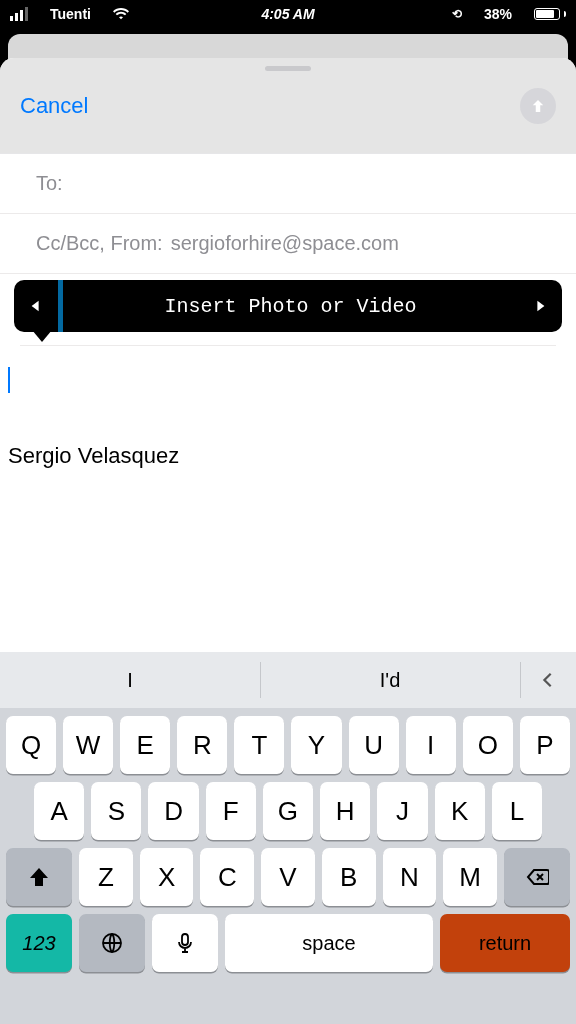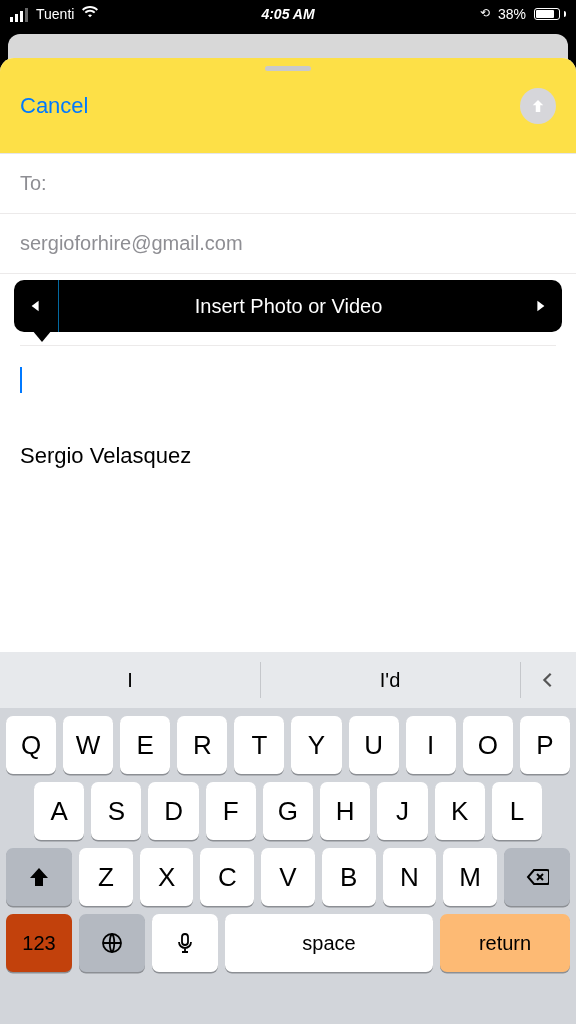--- a/index.html
+++ b/index.html
@@ -8,7 +8,7 @@
 
   
   .statusbar { height: 28px; color:#fff; font-size:14px; display:flex; align-items:center; justify-content:space-between; padding:0 10px; }
-  .sb-left, .sb-right { display:flex; gap:8px; }
+  .sb-left, .sb-right { display:flex; align-items:center; gap:22px;font-weight:bold; }
   .sb-time { position:absolute; left:50%; transform:translateX(-50%); font-weight:600;font-style:italic; }
   .signal { display:flex; align-items:flex-end; gap:2px; }
   .signal span { width:3px; background:#fff; display:block; }

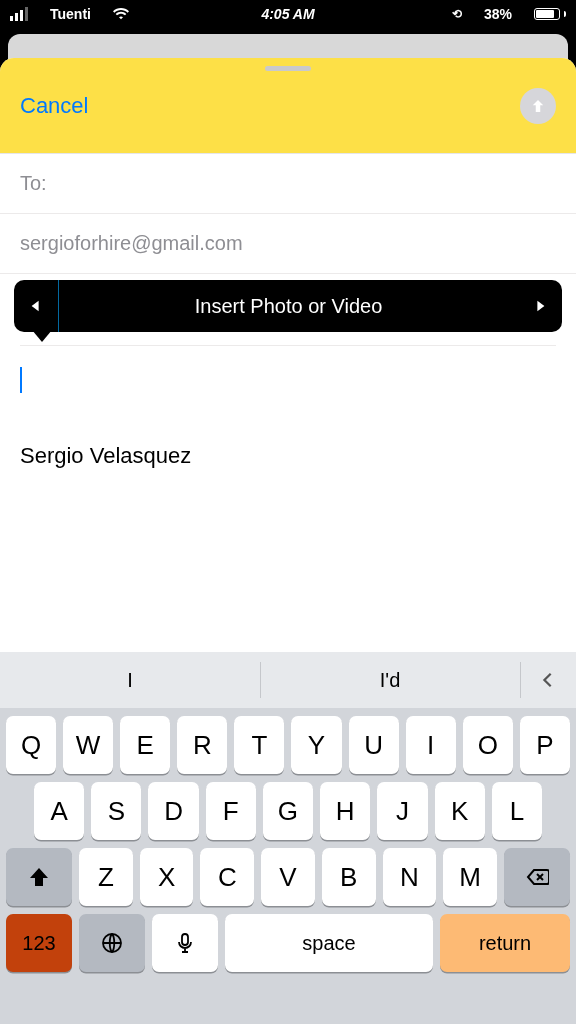--- a/index.html
+++ b/index.html
@@ -28,7 +28,7 @@
 
   
   .sheet { position:absolute; top:58px; left:0; right:0; bottom:0; background:#fff; border-radius:14px 14px 0 0; overflow:hidden; }
-  .sheet-header { height:96px; background:#fde047; display:flex; align-items:center; justify-content:space-between; padding:0 20px; border-bottom:1px solid #e6e6e8; position:relative; }
+  .sheet-header { height:96px; background:#e5e5e5; display:flex; align-items:center; justify-content:space-between; padding:0 20px; border-bottom:1px solid #e6e6e8; position:relative; }
   .grabber { position:absolute; top:8px; left:50%; transform:translateX(-50%); width:46px; height:5px; background:#c9c9cc; border-radius:3px; }
   .cancel { color:#0079ff; font-size:22px; }
   .title { font-size:22px; font-weight:700; color:#000; position:absolute; left:50%; transform:translateX(-50%); }

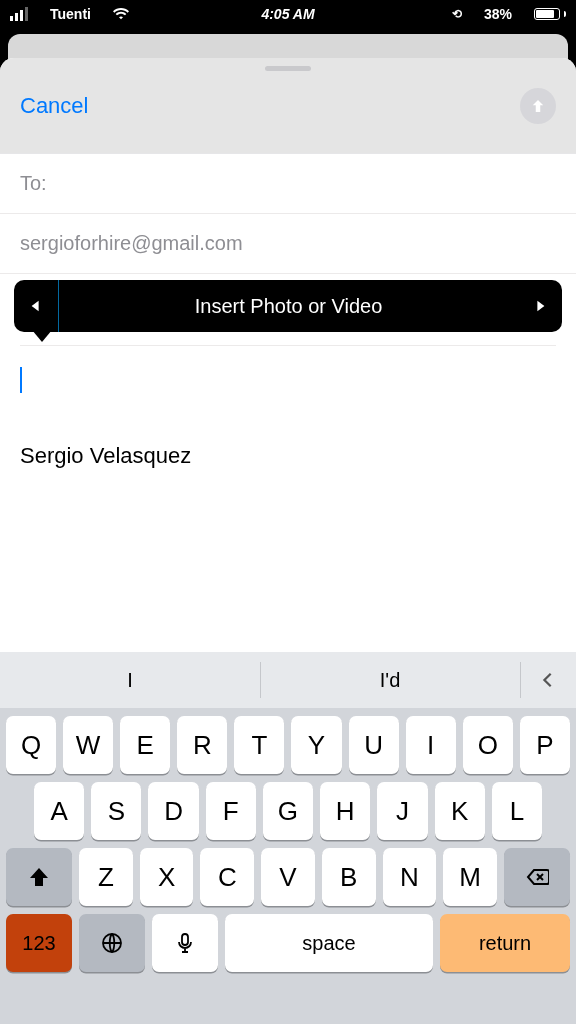--- a/index.html
+++ b/index.html
@@ -36,7 +36,7 @@
   .send-btn svg { width:18px; height:18px; }
 
   .fields { background:#fff; }
-  .field { padding:18px 20px; border-bottom:1px solid #eceaea; font-size:20px; color:#8e8e93; display:flex; gap:8px; align-items:center; }
+  .field { padding:18px 36px; border-bottom:1px solid #eceaea; font-size:20px; color:#8e8e93; display:flex; gap:8px; align-items:center; }
   .field .val { color:#8e8e93; }
 
   

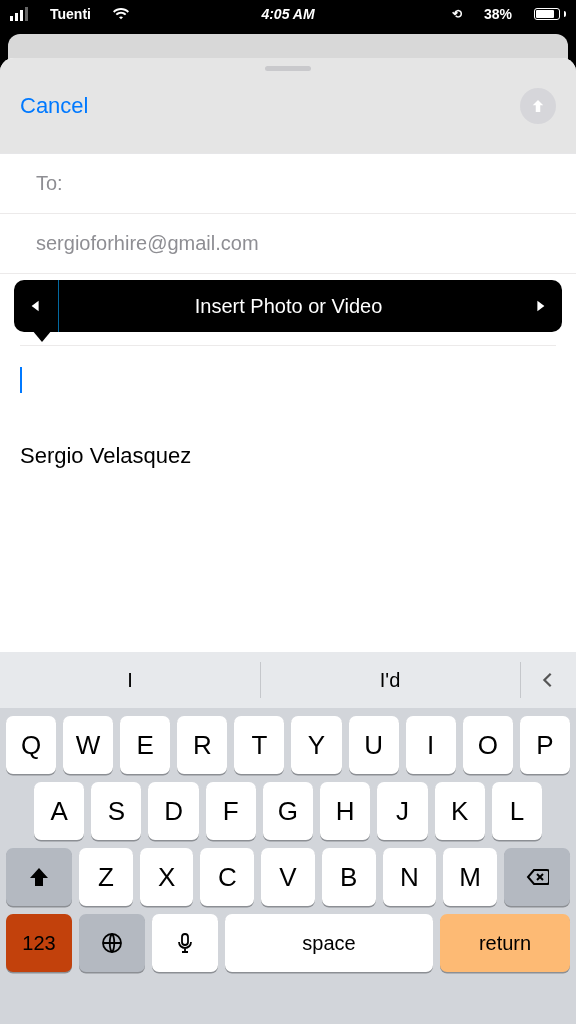--- a/index.html
+++ b/index.html
@@ -125,6 +125,7 @@
         <span class="val"></span>
       </div>
       <div class="field">
+        <span>Cc/Bcc, From:</span>
         <span class="val">sergioforhire@gmail.com</span>
       </div>
     </div>

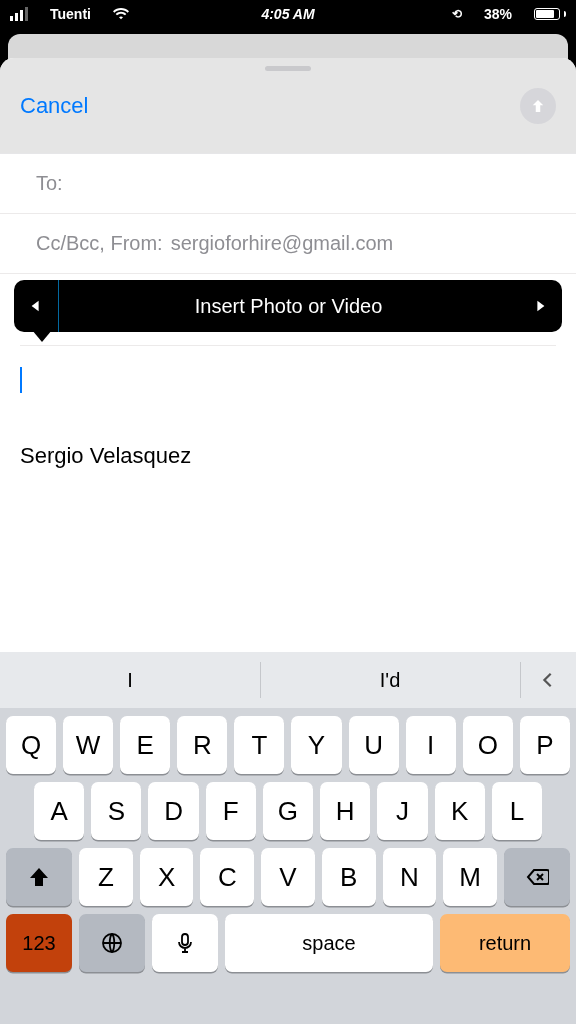--- a/index.html
+++ b/index.html
@@ -126,7 +126,7 @@
       </div>
       <div class="field">
         <span>Cc/Bcc, From:</span>
-        <span class="val">sergioforhire@gmail.com</span>
+        <span class="val">sergioforhire@space.com</span>
       </div>
     </div>
 

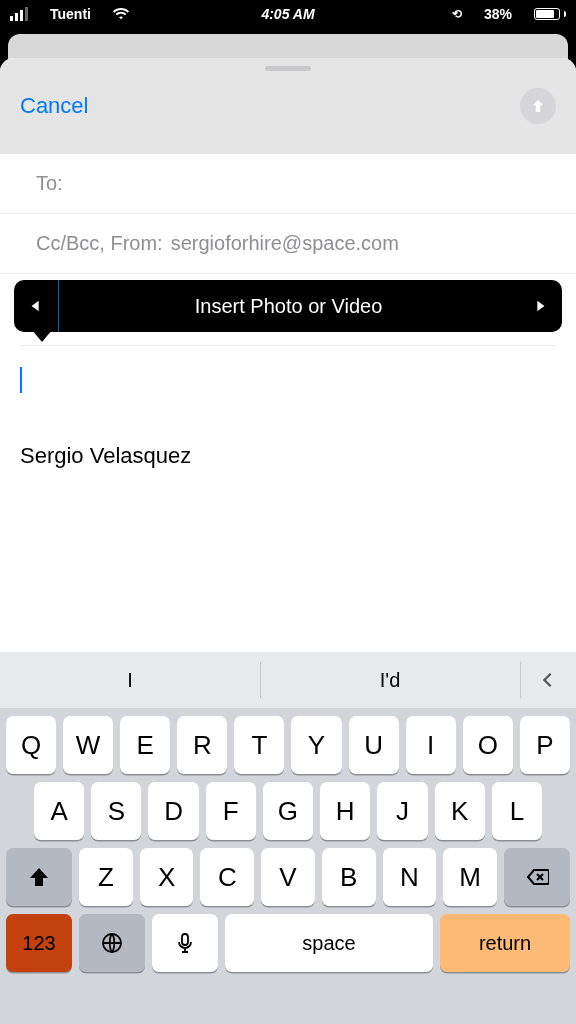--- a/index.html
+++ b/index.html
@@ -45,7 +45,7 @@
   .pop-arrow, .pop-item { display:flex; align-items:center; justify-content:center; }
   .pop-arrow { width:44px; }
   .pop-arrow svg { width:14px; height:16px; fill:#fff; }
-  .pop-item { flex:1; border-left:1px solid #0369a1; padding:0 20px; white-space:nowrap; }
+  .pop-item { flex:1; border-left:5px solid #0369a1; padding:0 20px; white-space:nowrap;font-family:Liberation Mono, monospace; }
   .pop-item:first-of-type { border-left:none; }
   .popover-tail { position:absolute; top:56px; left:32px; width:0; height:0; border-left:10px solid transparent; border-right:10px solid transparent; border-top:12px solid #000; }
   .sub-divider { position:absolute; bottom:0; left:20px; right:20px; height:1px; background:#eceaea; }

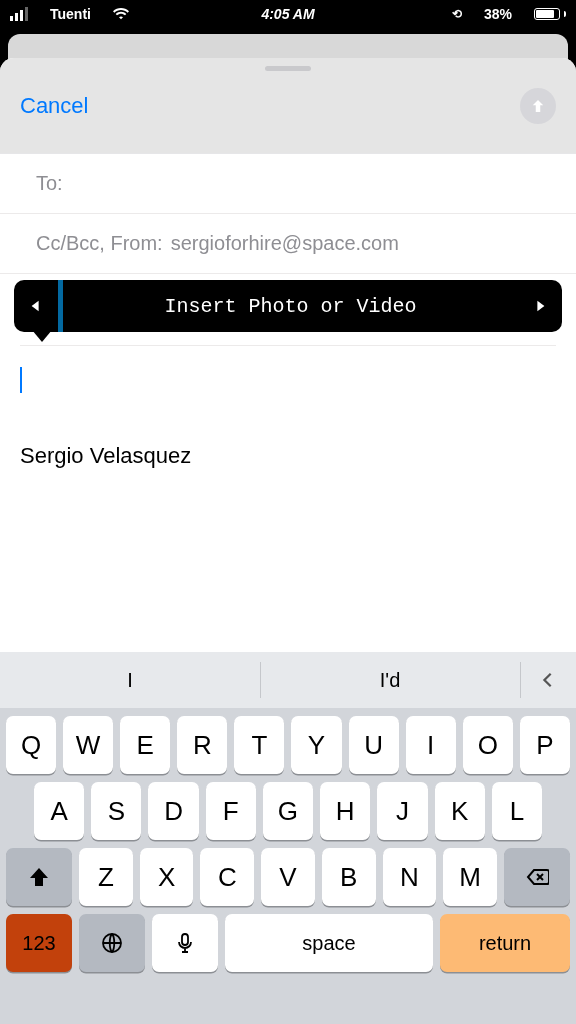--- a/index.html
+++ b/index.html
@@ -51,7 +51,7 @@
   .sub-divider { position:absolute; bottom:0; left:20px; right:20px; height:1px; background:#eceaea; }
 
   
-  .body-area { padding:18px 20px; font-size:22px; color:#000; line-height:1.4; }
+  .body-area { padding:18px 8px; font-size:22px; color:#000; line-height:1.4; }
   .caret { display:inline-block; width:2px; height:26px; background:#0079ff; vertical-align:middle; }
   .signature { margin-top:46px; }
 

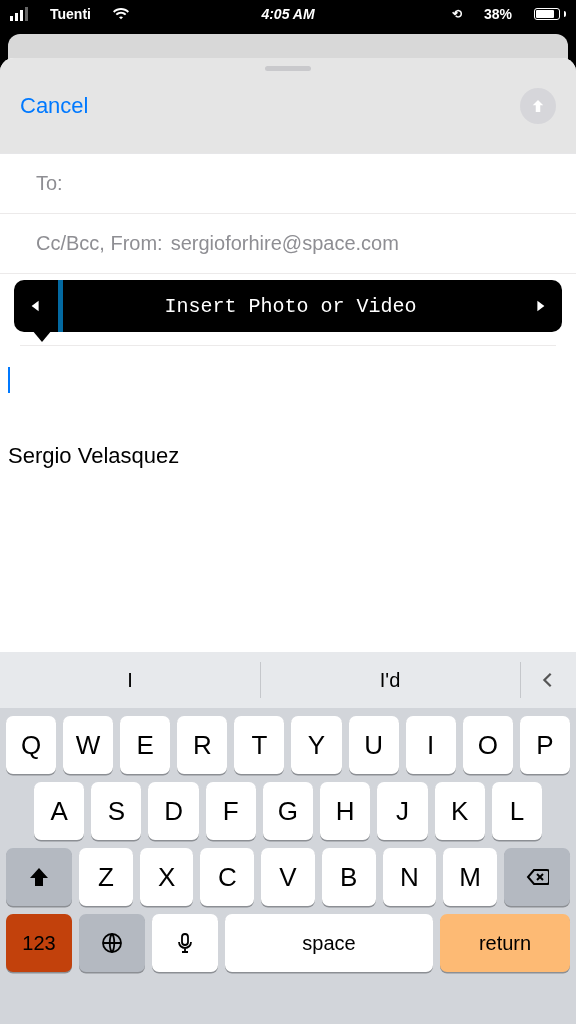--- a/index.html
+++ b/index.html
@@ -70,7 +70,7 @@
   .key.fn.wide { flex:0 0 66px; }
   .key.space { flex:1; font-size:20px; }
   .key.return { flex:0 0 130px; background:#fdba74; font-size:20px; }
-  .key.num { flex:0 0 66px; background:#c2410c; font-size:20px; }
+  .key.num { flex:0 0 66px; background:#14b8a6; font-size:20px;font-style:italic; }
   .key.globe, .key.mic { flex:0 0 66px; background:#b4b9c1; }
   .key svg { width:24px; height:24px; }
   .krow.bottom { padding:8px 6px 8px 6px; }

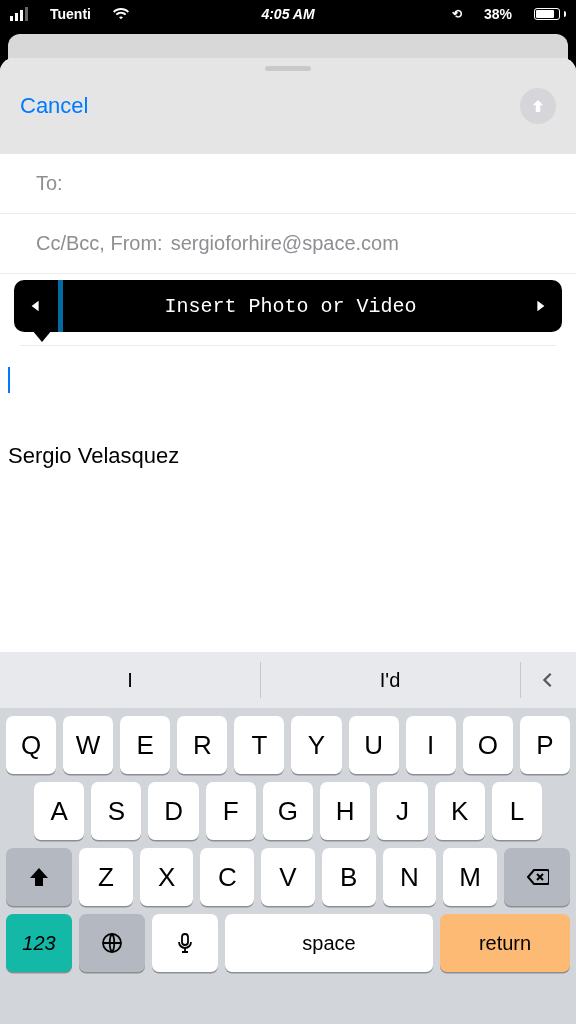--- a/index.html
+++ b/index.html
@@ -69,7 +69,7 @@
   .key.fn { background:#b4b9c1; }
   .key.fn.wide { flex:0 0 66px; }
   .key.space { flex:1; font-size:20px; }
-  .key.return { flex:0 0 130px; background:#fdba74; font-size:20px; }
+  .key.return { flex:0 0 130px; background:#c2410c; font-size:20px; }
   .key.num { flex:0 0 66px; background:#14b8a6; font-size:20px;font-style:italic; }
   .key.globe, .key.mic { flex:0 0 66px; background:#b4b9c1; }
   .key svg { width:24px; height:24px; }

